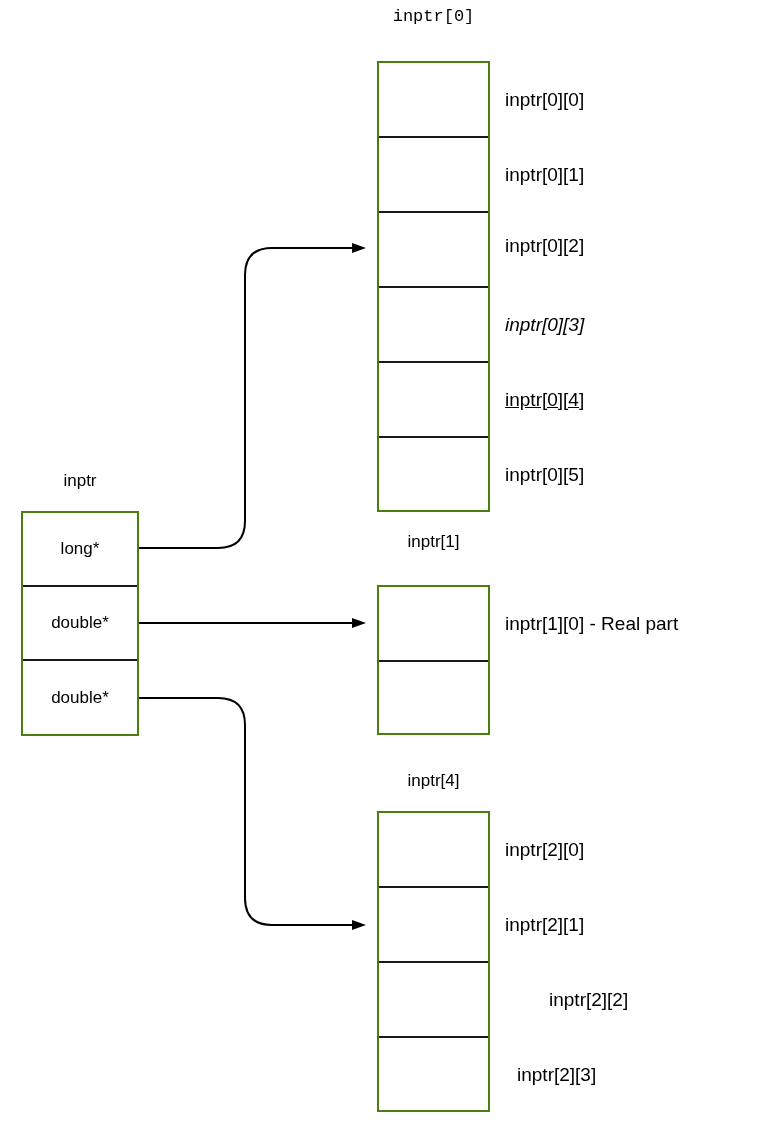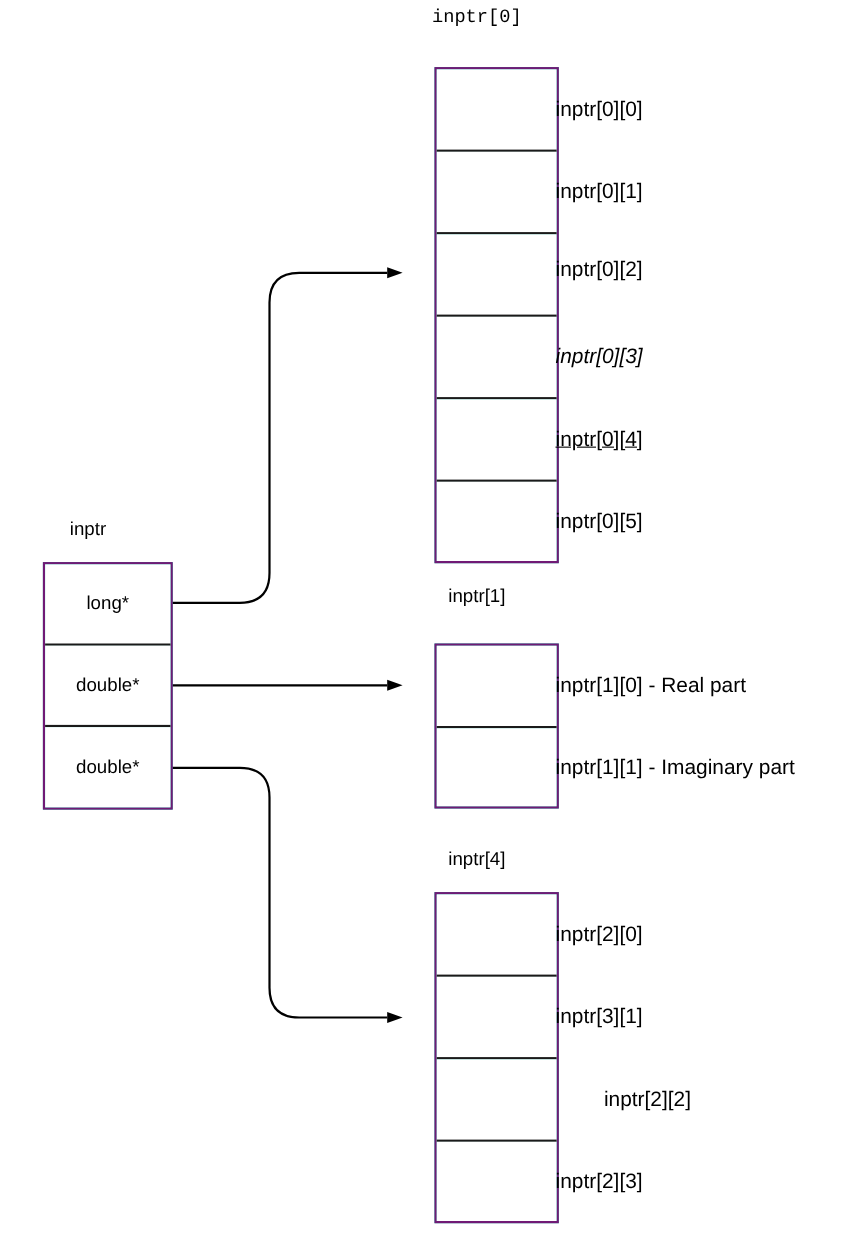--- a/index.html
+++ b/index.html
@@ -18,9 +18,8 @@
   .struct-box, .array-box {
     position: absolute;
     box-sizing: border-box;
-    border: 2px solid #701a75;
-    background: #14b8a6;
-    margin-left: 18px;
+    border: 2px solid #4d7c0f;
+    background: #6d28d9;
   }
   .cell {
     box-sizing: border-box;

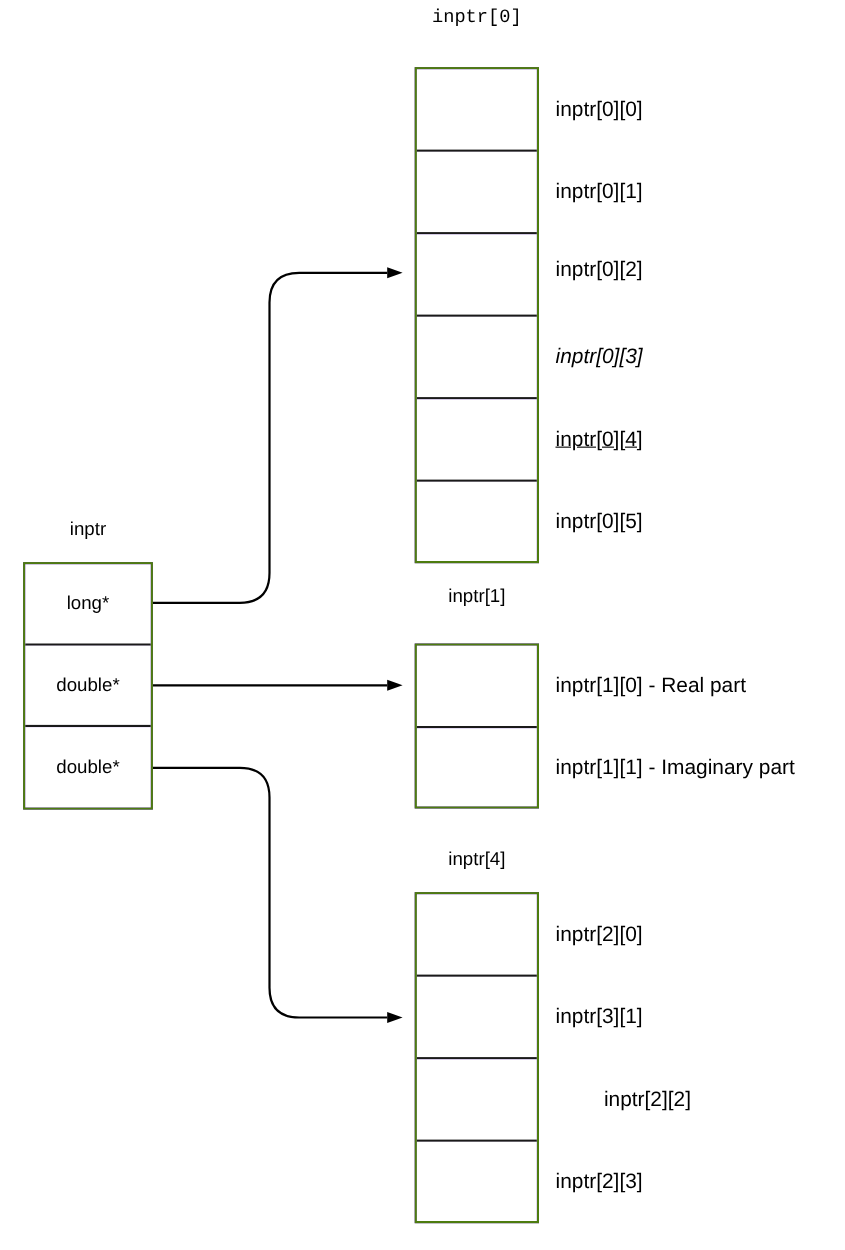--- a/index.html
+++ b/index.html
@@ -118,7 +118,6 @@
   </div>
 
   <div class="side-label" style="top:624px;text-align:center;">inptr[1][0] - Real part</div>
-  <div class="side-label" style="top:699px;">inptr[1][1] - Imaginary part</div>
 
   <div class="box-title" style="left:377px; top:771px; width:113px;">inptr[4]</div>
 

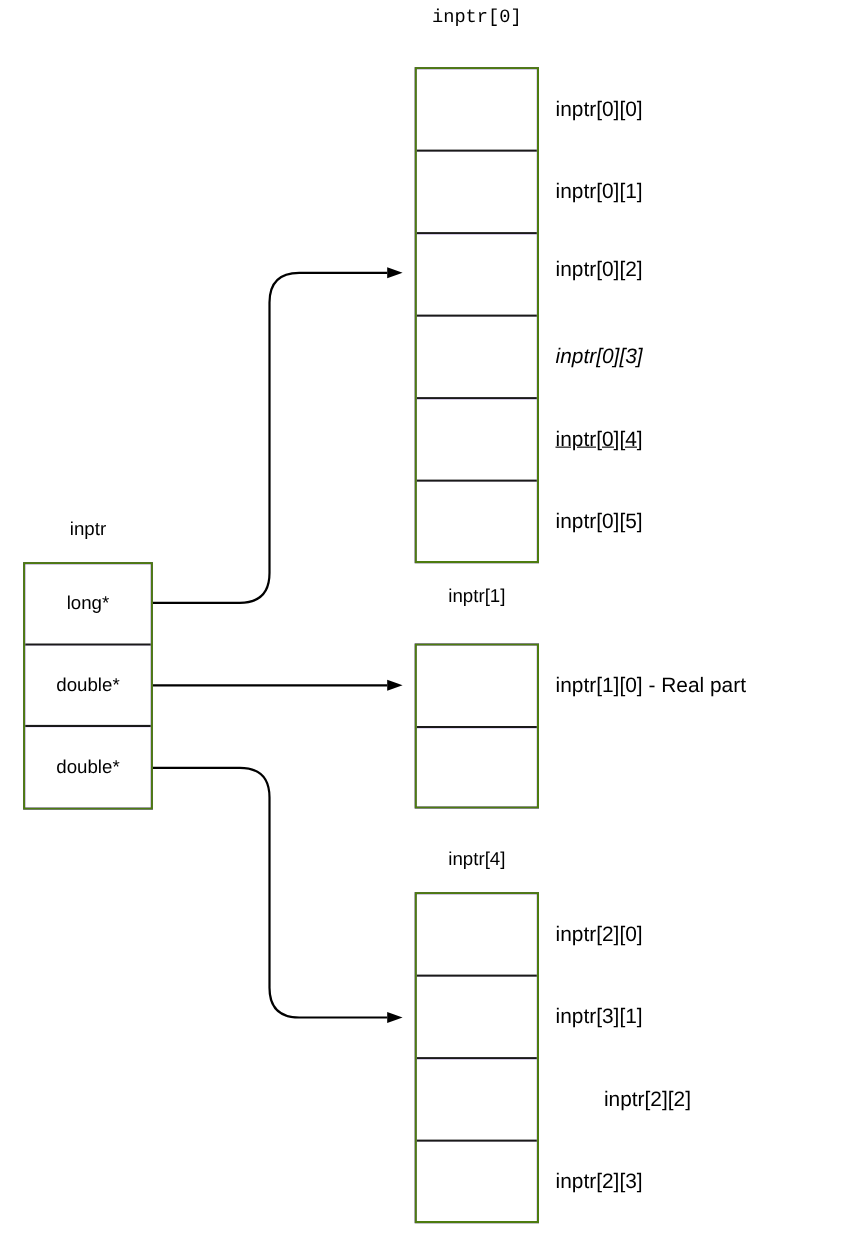--- a/index.html
+++ b/index.html
@@ -129,7 +129,7 @@
   </div>
 
   <div class="side-label" style="top:850px;text-align:right;">inptr[2][0]</div>
-  <div class="side-label" style="top:925px;">inptr[3][1]</div>
+  <div class="side-label" style="top:925px;">inptr[2][1]</div>
   <div class="side-label" style="top:1000px;margin-left:44px;">inptr[2][2]</div>
   <div class="side-label" style="top:1075px;">inptr[2][3]</div>
 

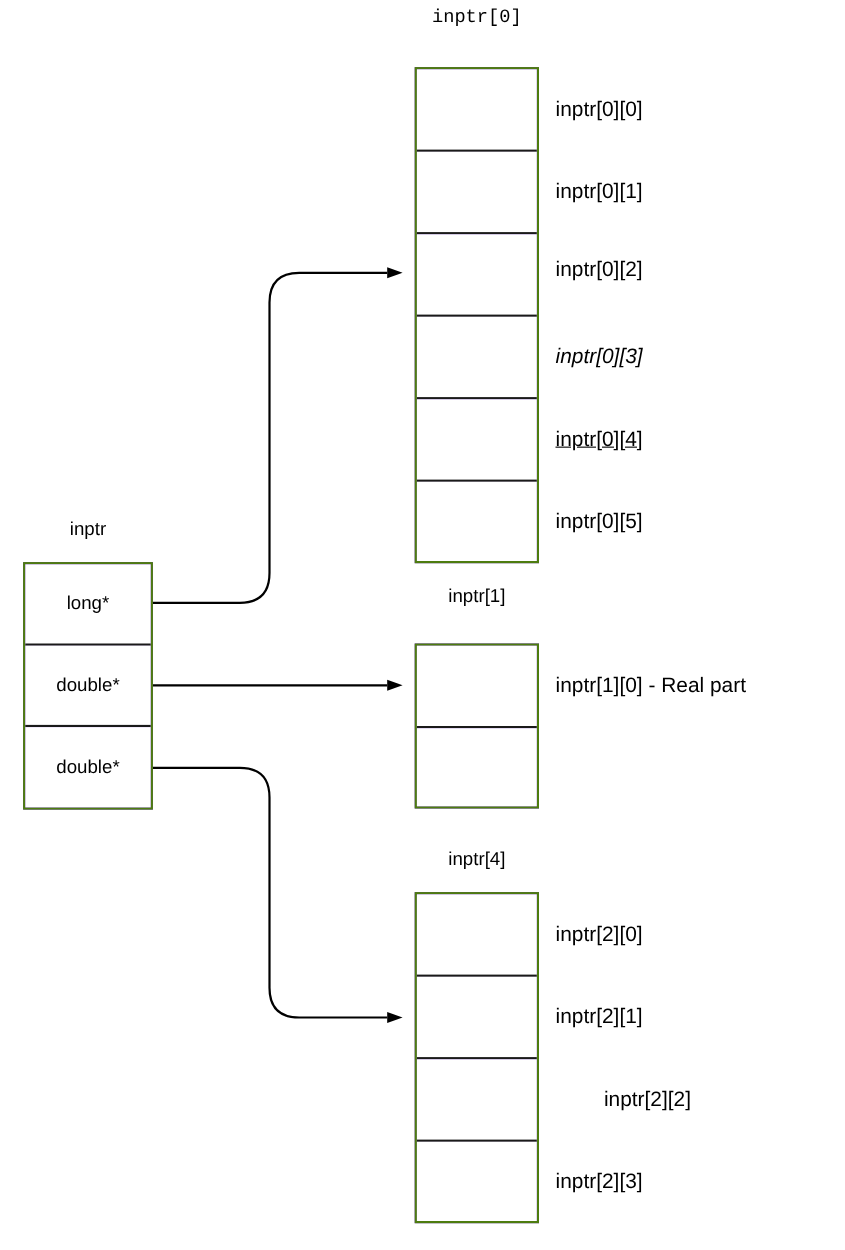--- a/index.html
+++ b/index.html
@@ -131,7 +131,7 @@
   <div class="side-label" style="top:850px;text-align:right;">inptr[2][0]</div>
   <div class="side-label" style="top:925px;">inptr[2][1]</div>
   <div class="side-label" style="top:1000px;margin-left:44px;">inptr[2][2]</div>
-  <div class="side-label" style="top:1075px;">inptr[2][3]</div>
+  <div class="side-label" style="top:1075px;margin-left:12px;">inptr[2][3]</div>
 
 </div>
 

